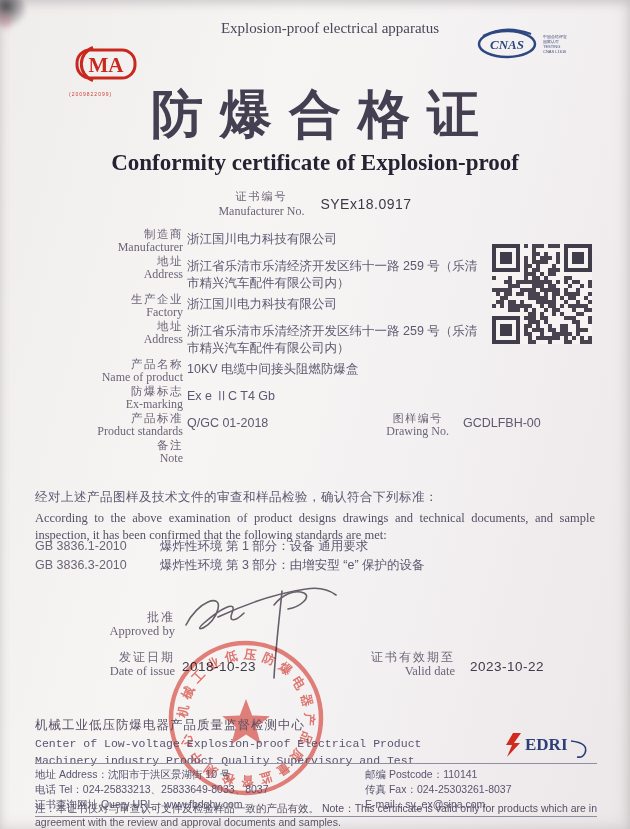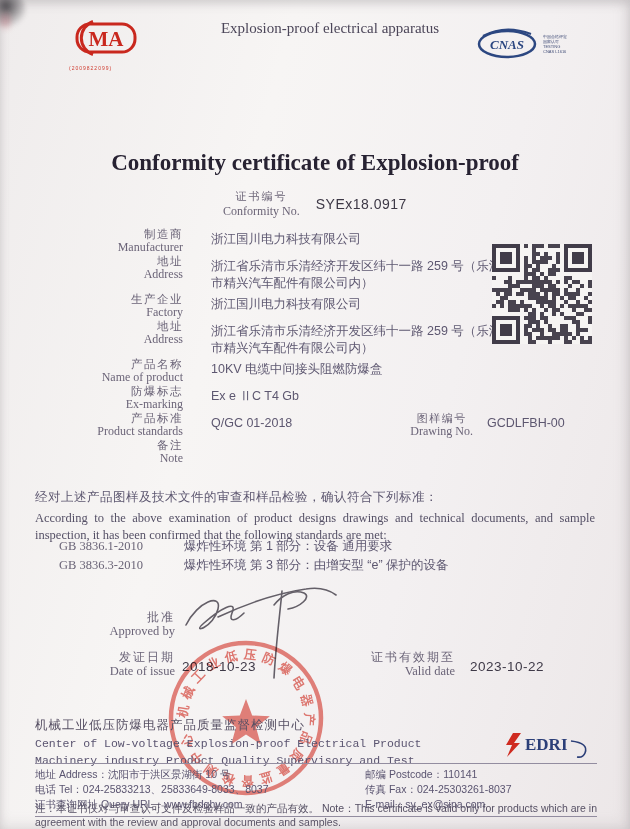--- a/index.html
+++ b/index.html
@@ -18,7 +18,7 @@
 
   
   .header{position:absolute;left:35px;right:25px;top:20px;display:flex;align-items:flex-start;}
-  .cma{width:120px;padding-left:28px;}
+  .cma{width:120px;padding-left:28px;margin-top:26px;}
   .cma-num{font-size:5px;color:#cf3a2e;letter-spacing:1px;margin-top:1px;padding-left:6px;}
   .hcenter{flex:1;text-align:center;}
   .hcn{font-size:17px;font-weight:bold;letter-spacing:4px;color:#383244;}

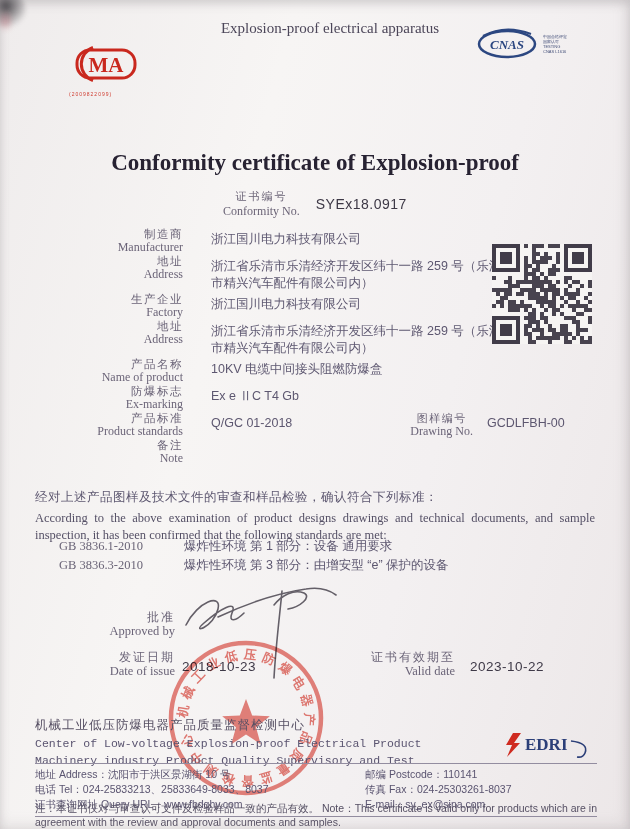--- a/index.html
+++ b/index.html
@@ -123,6 +123,7 @@
     </div>
   </div>
 
+  <div class="main-title">防爆合格证</div>
   <div class="sub-title">Conformity certificate of Explosion-proof</div>
 
   <div class="certno">

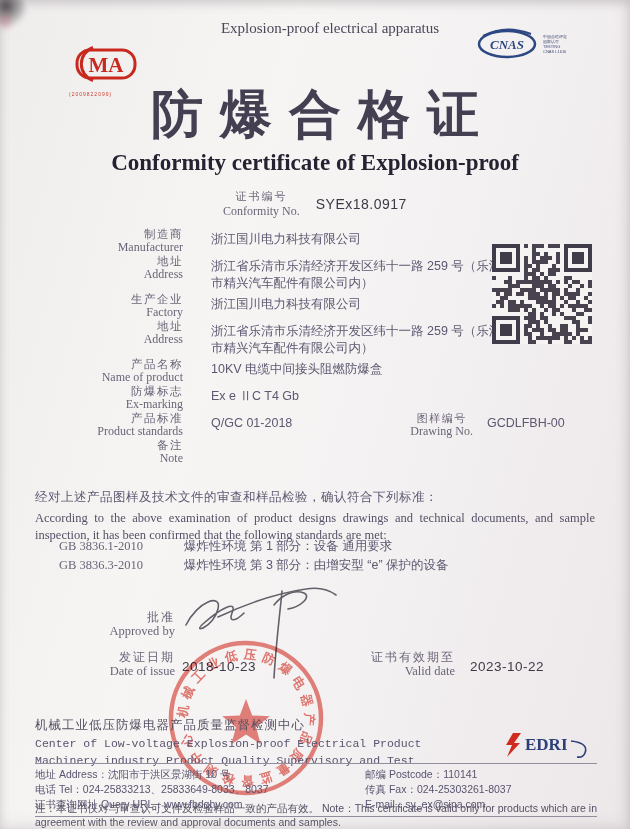--- a/index.html
+++ b/index.html
@@ -129,7 +129,7 @@
   <div class="certno">
     <div class="lbl">
       <div class="cn">证书编号</div>
-      <div class="en">Conformity No.</div>
+      <div class="en">Manufacturer No.</div>
     </div>
     <div class="val">SYEx18.0917</div>
   </div>

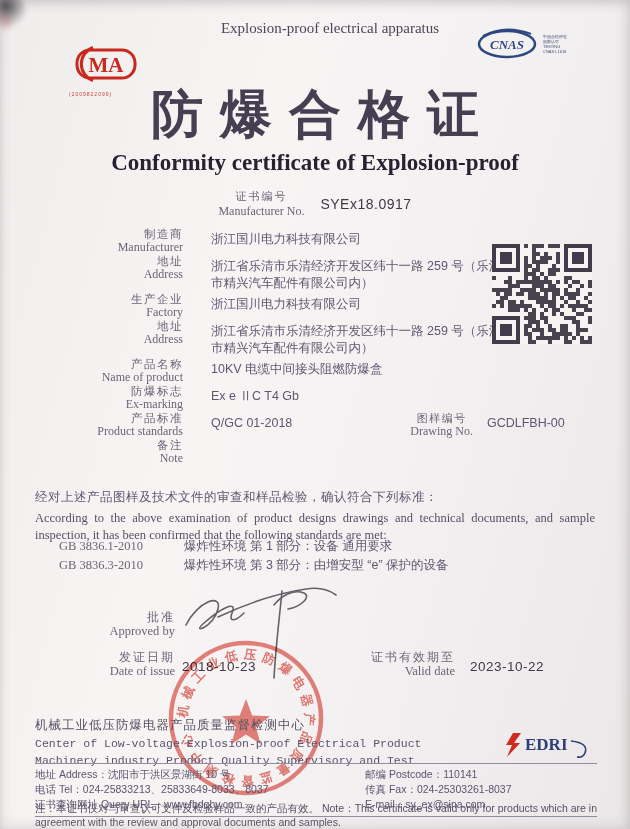--- a/index.html
+++ b/index.html
@@ -40,7 +40,7 @@
 
   
   .fields{position:absolute;left:35px;top:228px;width:560px;}
-  .frow{display:grid;grid-template-columns:148px 1fr;column-gap:28px;margin-bottom:1px;}
+  .frow{display:grid;grid-template-columns:148px 1fr;column-gap:4px;margin-bottom:1px;}
   .flabel{text-align:right;color:#6b6478;}
   .flabel .cn{font-size:11.5px;letter-spacing:1.5px;line-height:13px;}
   .flabel .en{font-size:12px;font-family:"Liberation Serif",serif;line-height:13px;}

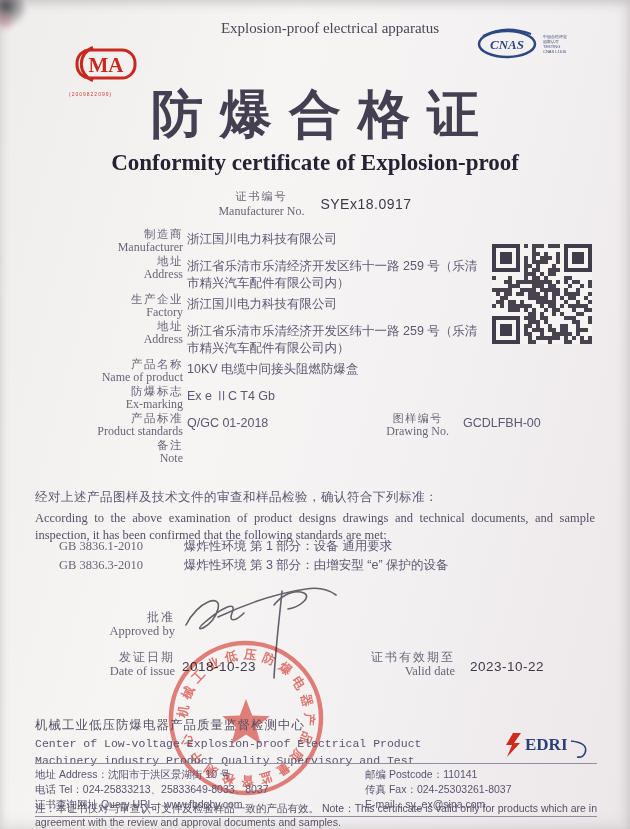--- a/index.html
+++ b/index.html
@@ -66,7 +66,7 @@
     text-align:justify;line-height:17px;}
   .standards{position:absolute;left:35px;top:537px;width:560px;}
   .std{display:flex;font-size:12.5px;color:#5d5770;line-height:19px;}
-  .std .code{width:125px;font-family:Liberation Serif, serif;color:#6a6477;margin-left:24px;}
+  .std .code{width:125px;font-family:Liberation Sans, sans-serif;color:#6a6477;}
 
   
   .alabel{position:absolute;text-align:right;color:#6b6478;}

